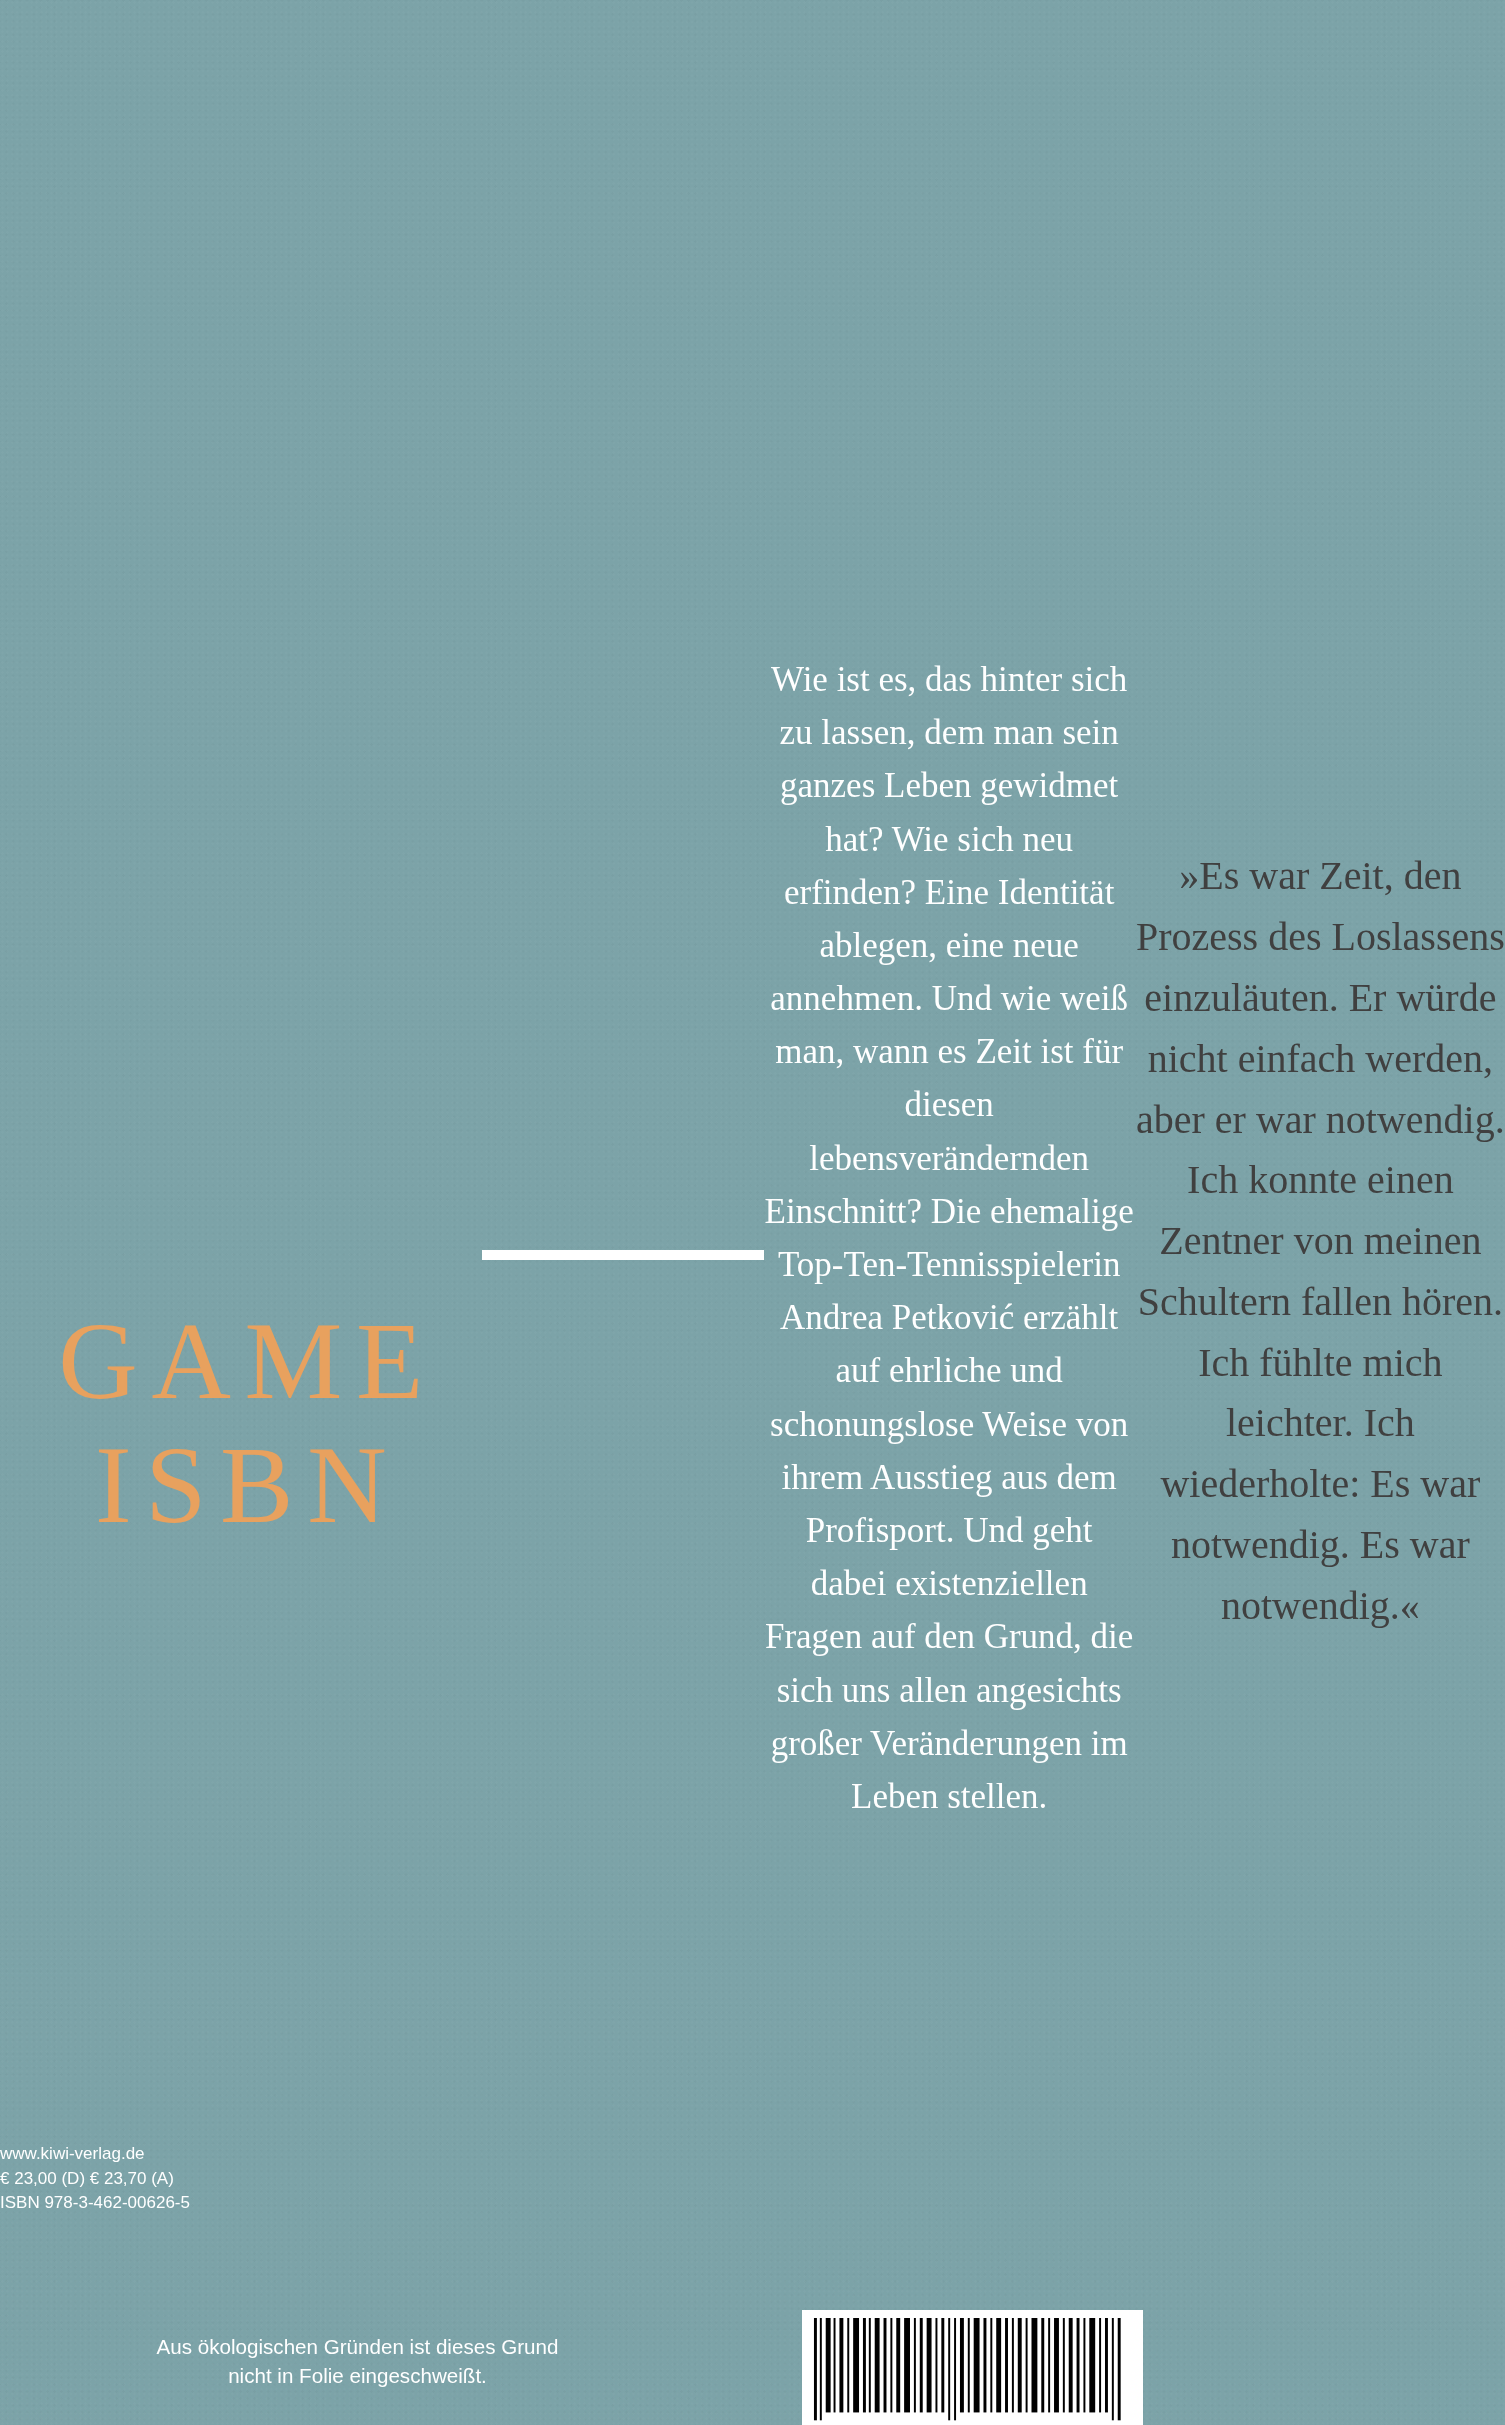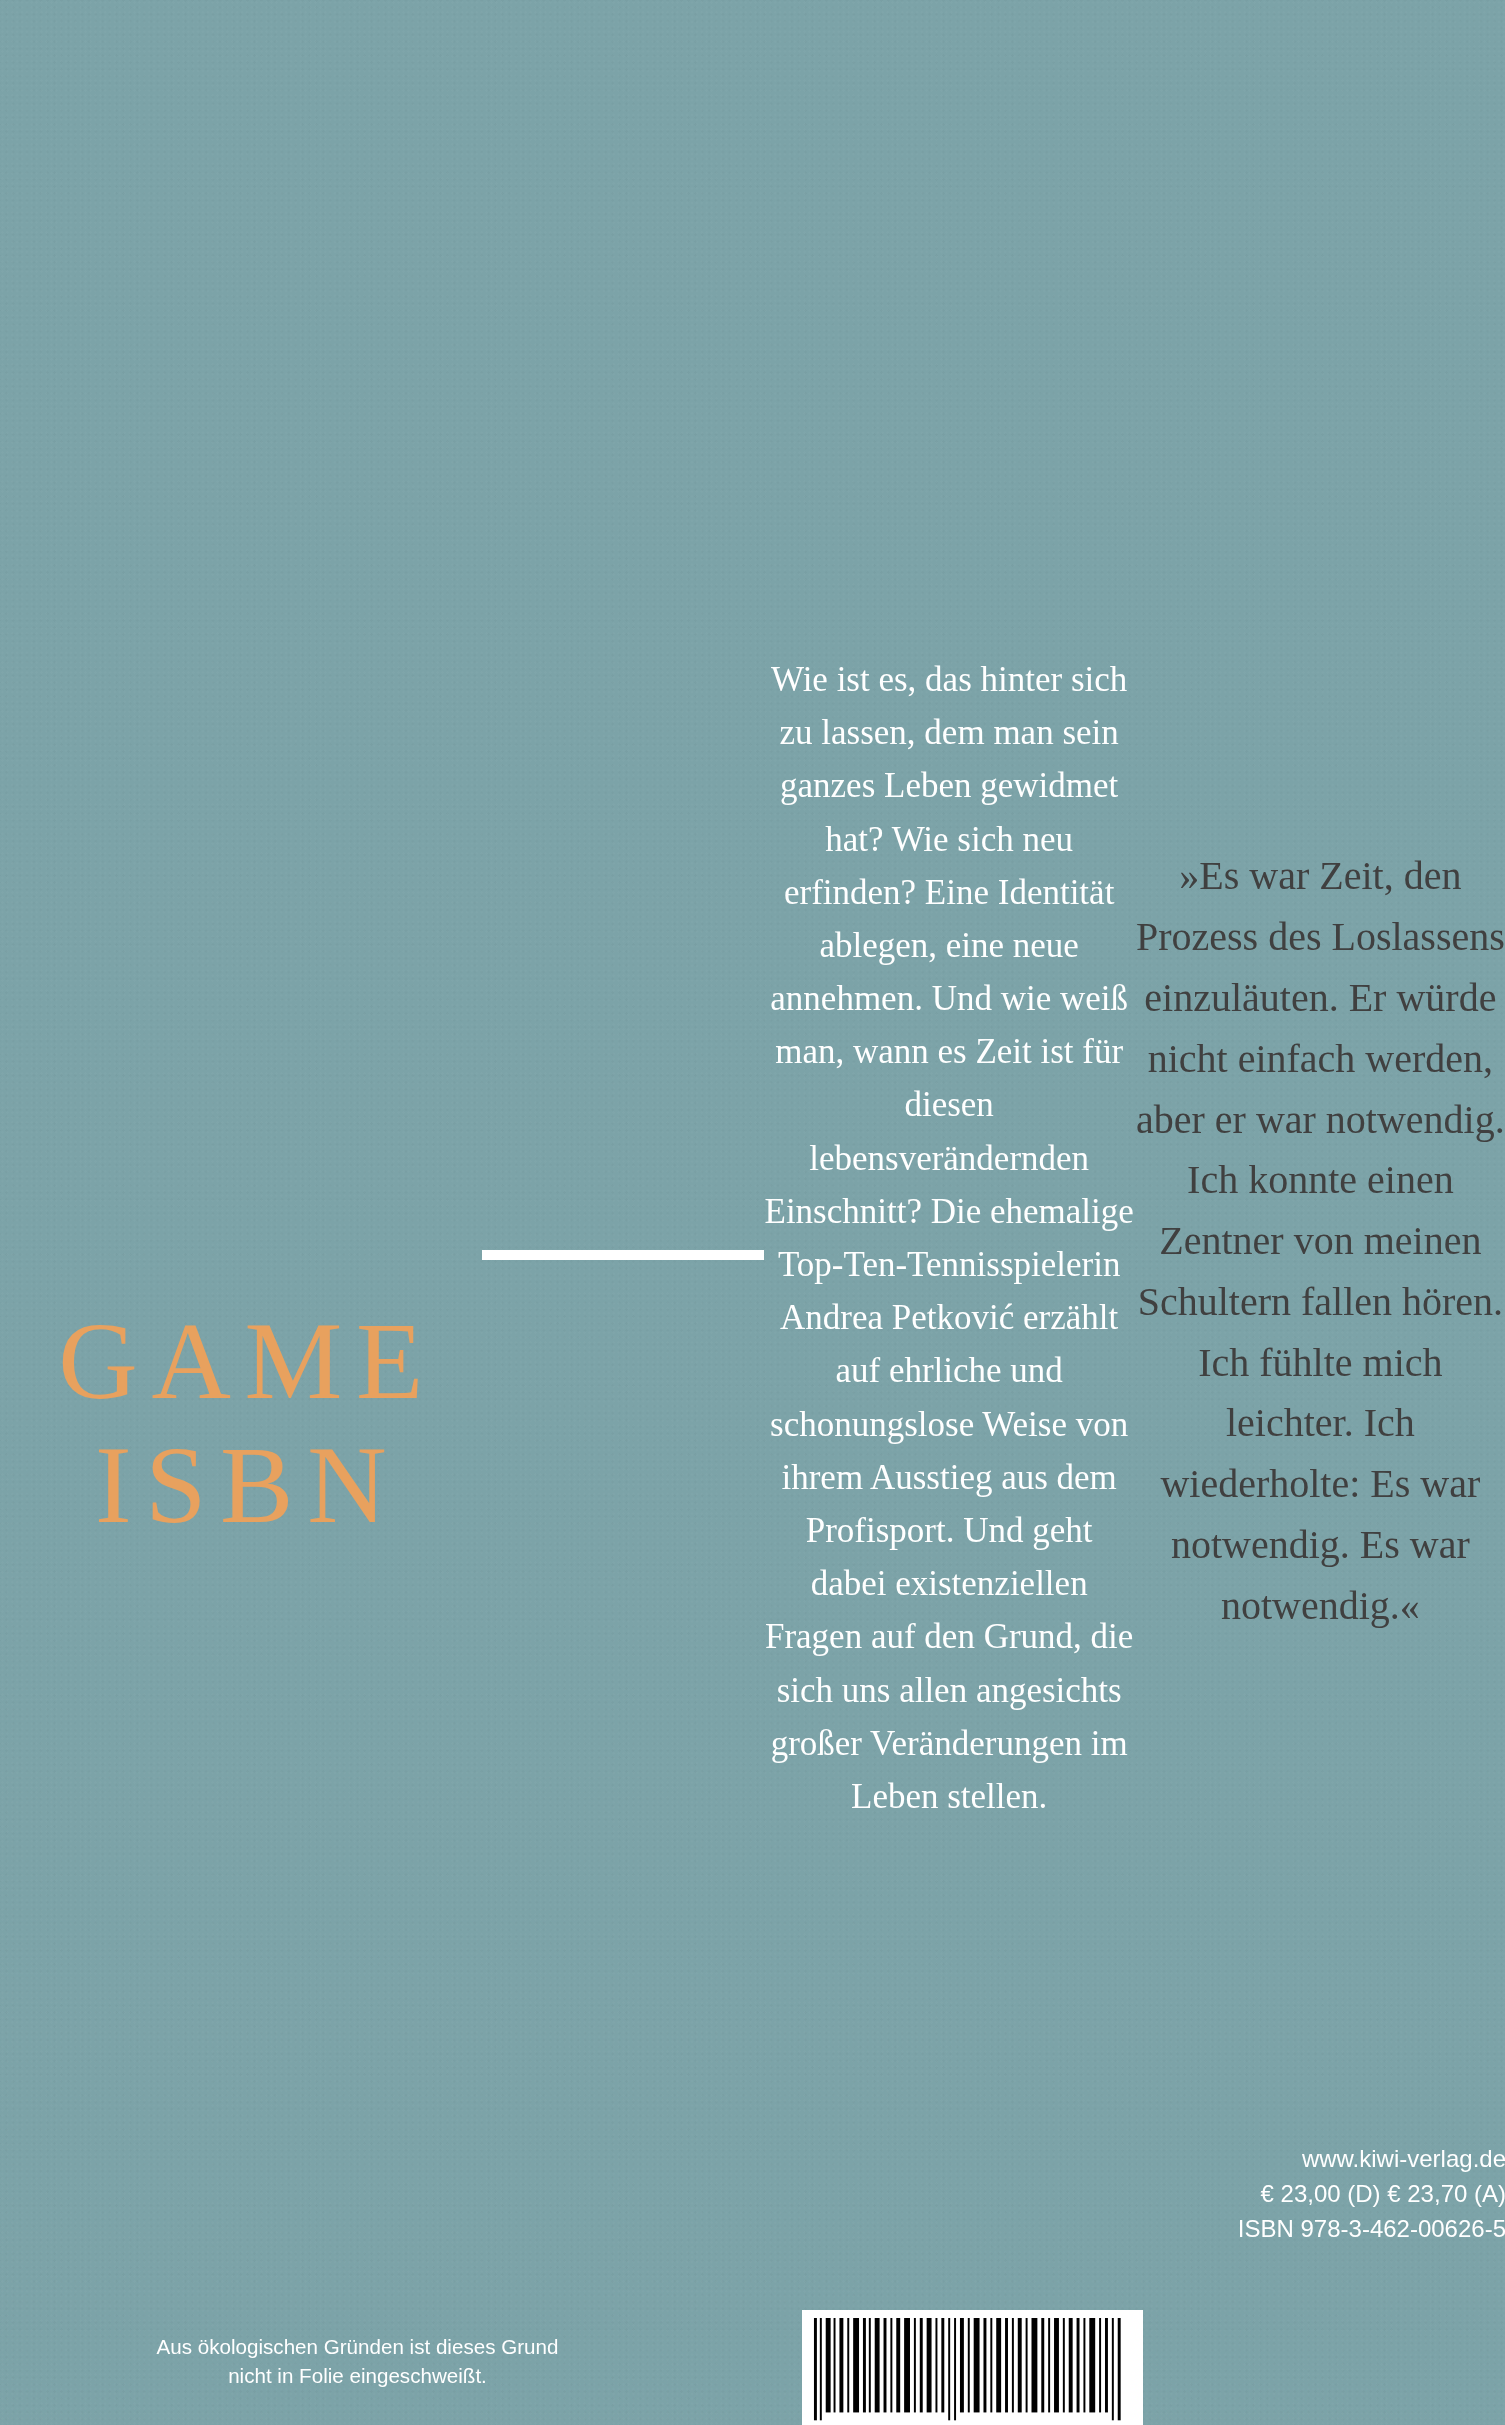--- a/index.html
+++ b/index.html
@@ -84,10 +84,10 @@
     left: 0;
     right: 0;
     top: 98px;
-    text-align: right;
+    text-align: left;
     color: #ffffff;
     font-family: "Liberation Sans", sans-serif;
-    font-size: 24px;
+    font-size: 17px;
     line-height: 1.45;
   }
   .eco-note {

